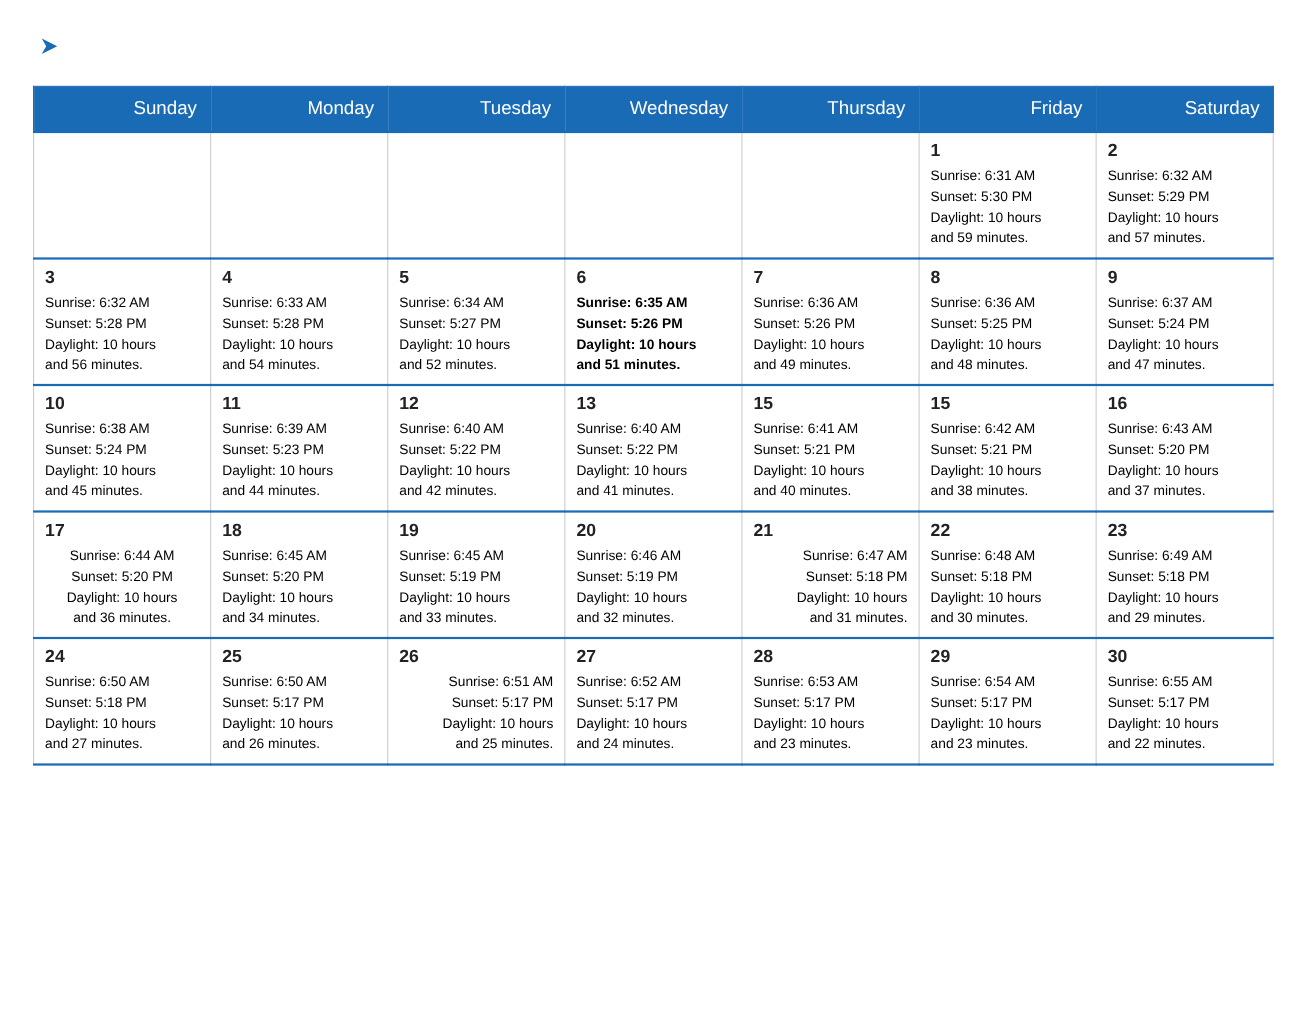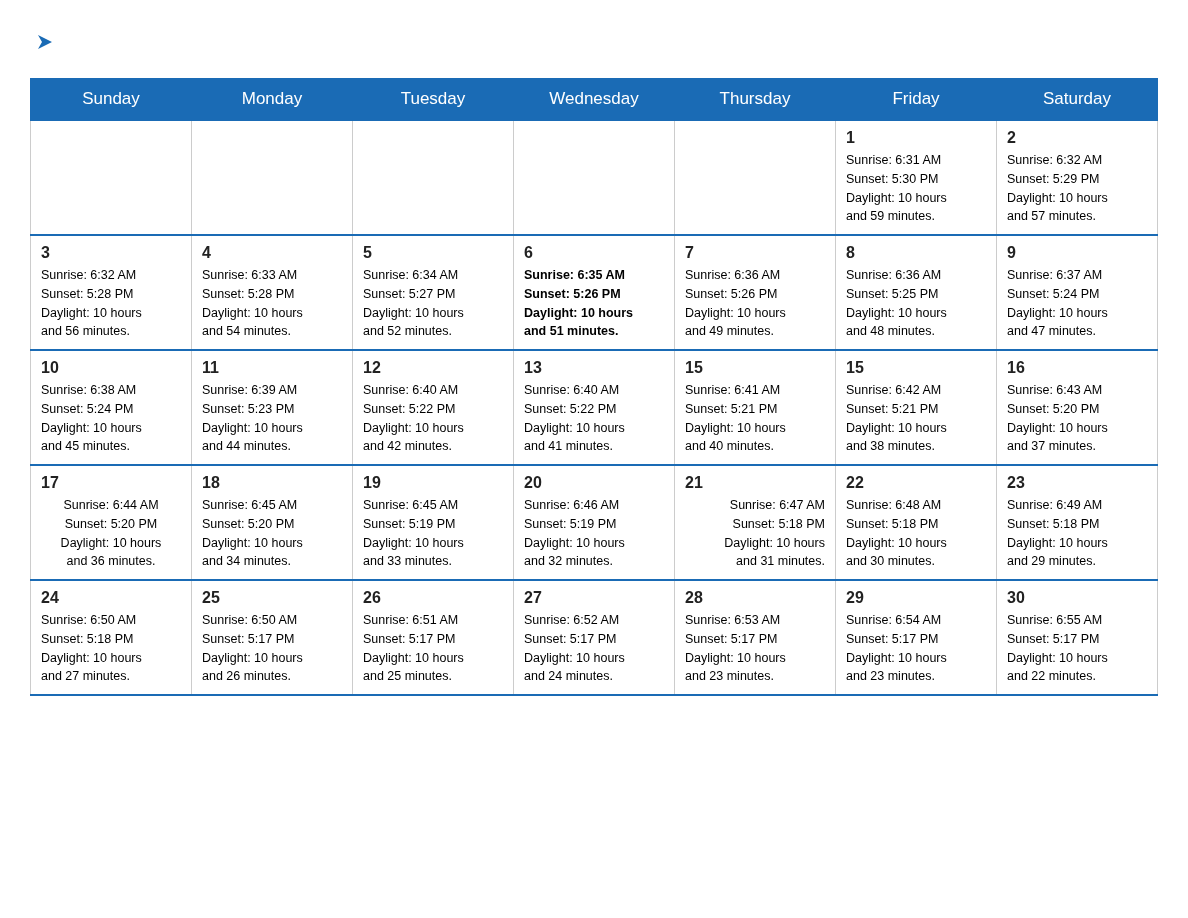--- a/index.html
+++ b/index.html
@@ -46,7 +46,7 @@
       font-size: 17px;
       font-weight: normal;
       padding: 10px 12px;
-      text-align: center;
+      text-align: right;
       border: 1px solid #1a6bb5;
     }
     .calendar td {

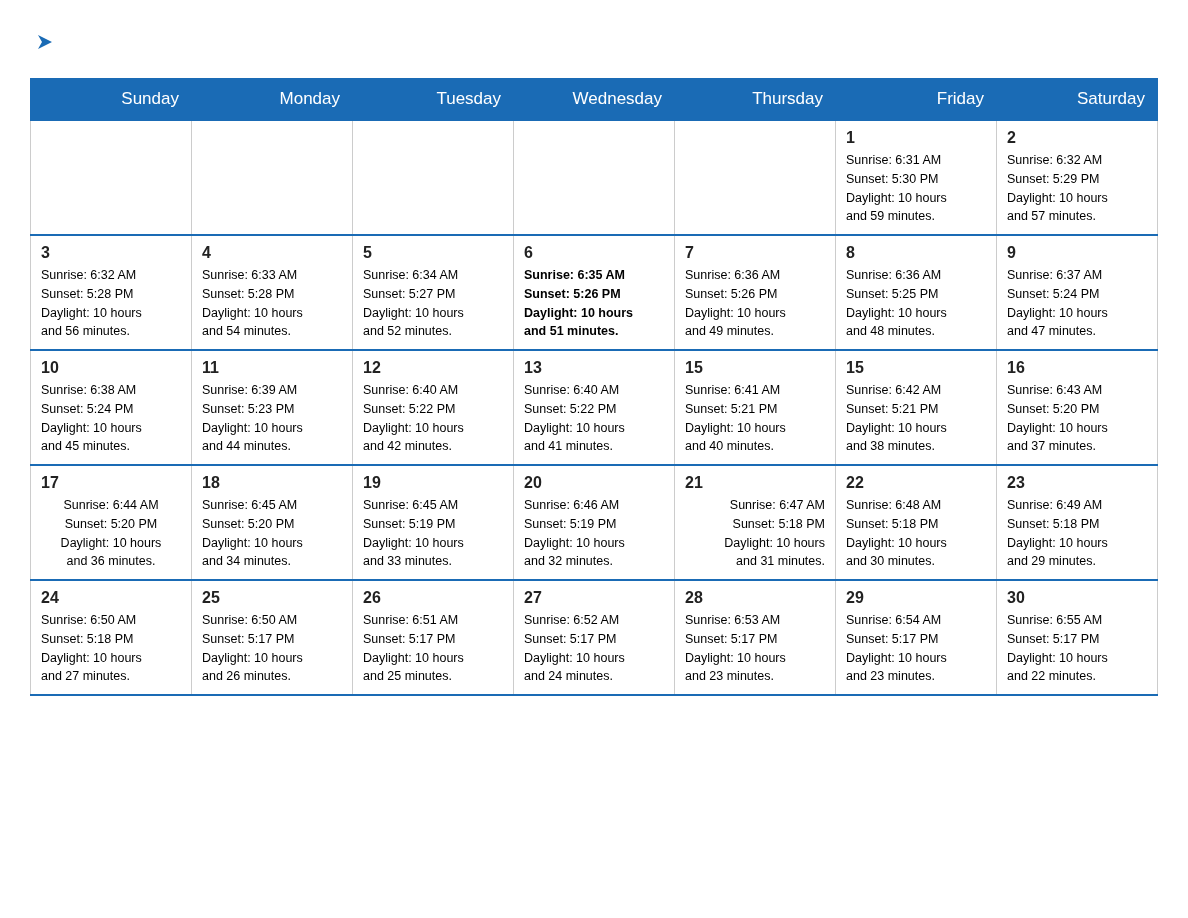--- a/index.html
+++ b/index.html
@@ -336,7 +336,7 @@
         </td>
         <td>
           <span class="day-number">26</span>
-          <div class="day-info" style="white-space: pre-line;">Sunrise: 6:51 AM
+          <div class="day-info" style="white-space: pre-line; text-align: right;">Sunrise: 6:51 AM
 Sunset: 5:17 PM
 Daylight: 10 hours
 and 25 minutes.</div>

